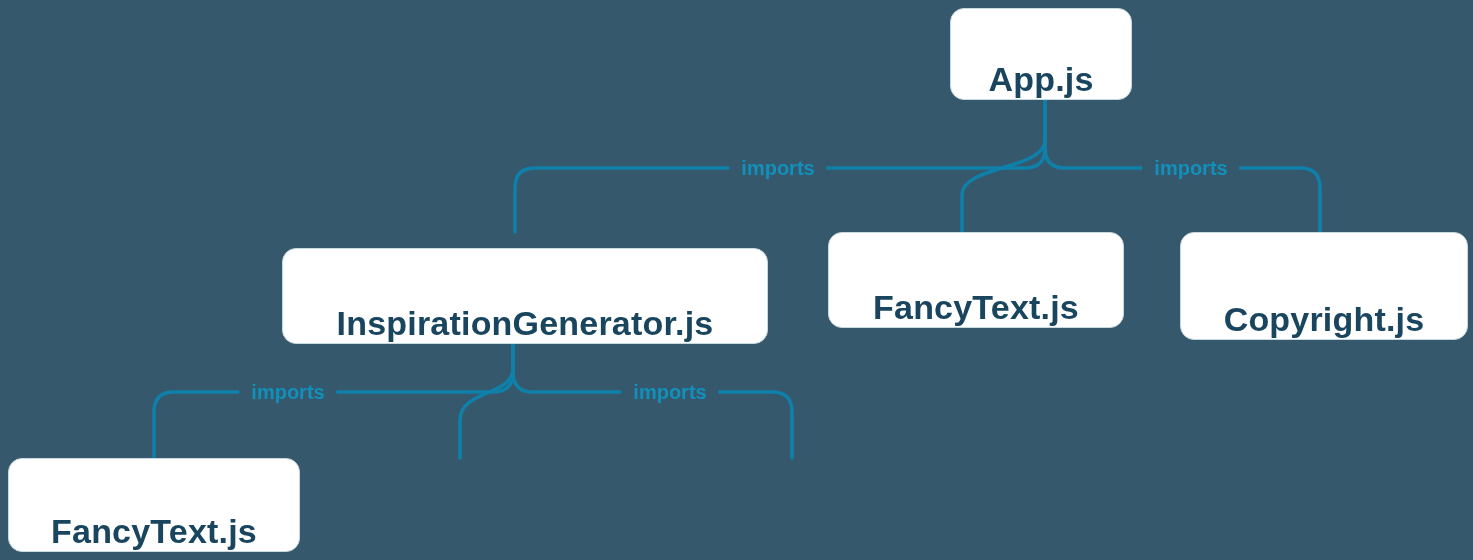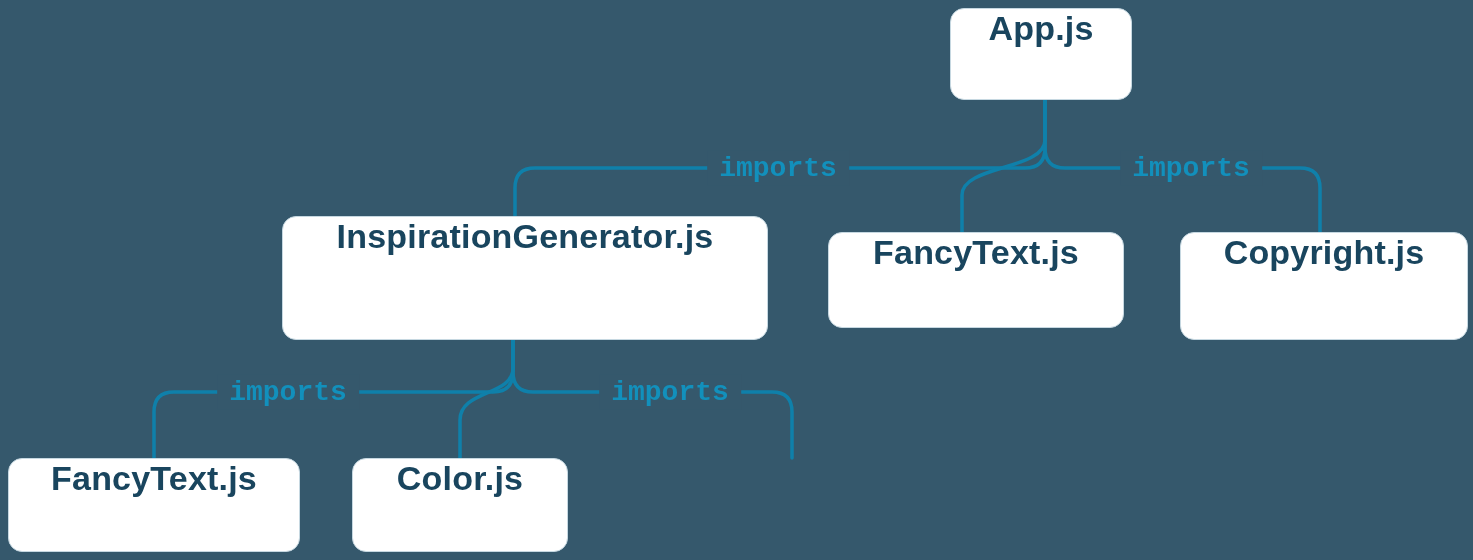--- a/index.html
+++ b/index.html
@@ -38,7 +38,7 @@
     border:1.5px solid var(--node-border);
     border-radius:14px;
     display:flex;
-    align-items:flex-start;
+    align-items:flex-end;
     justify-content:center;
     color:var(--node-text);
     font-size:34px;

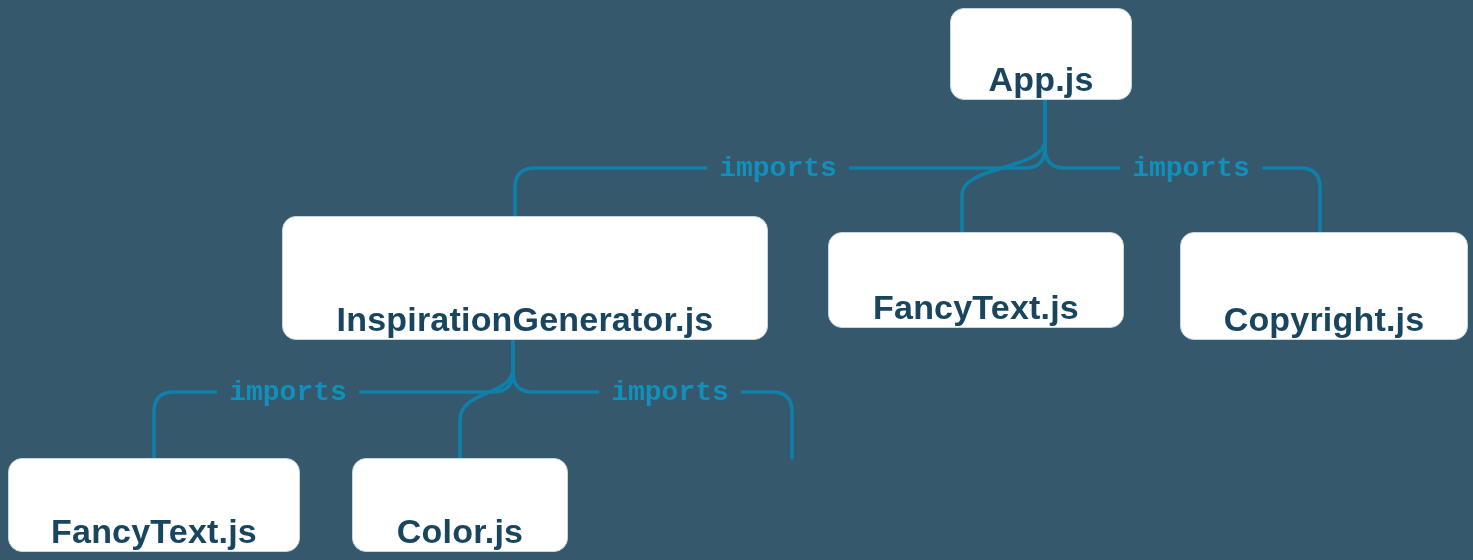--- a/index.html
+++ b/index.html
@@ -52,11 +52,10 @@
     transform:translate(-50%,-50%);
     background:var(--bg);
     color:var(--label);
-    font-size:28px;
+    font-size:20px;
     font-weight:700;
     padding:2px 12px;
     white-space:nowrap;
-    font-family:Liberation Mono, monospace;
   }
   
   .n-app{left:950px;top:8px;width:182px;height:92px;}

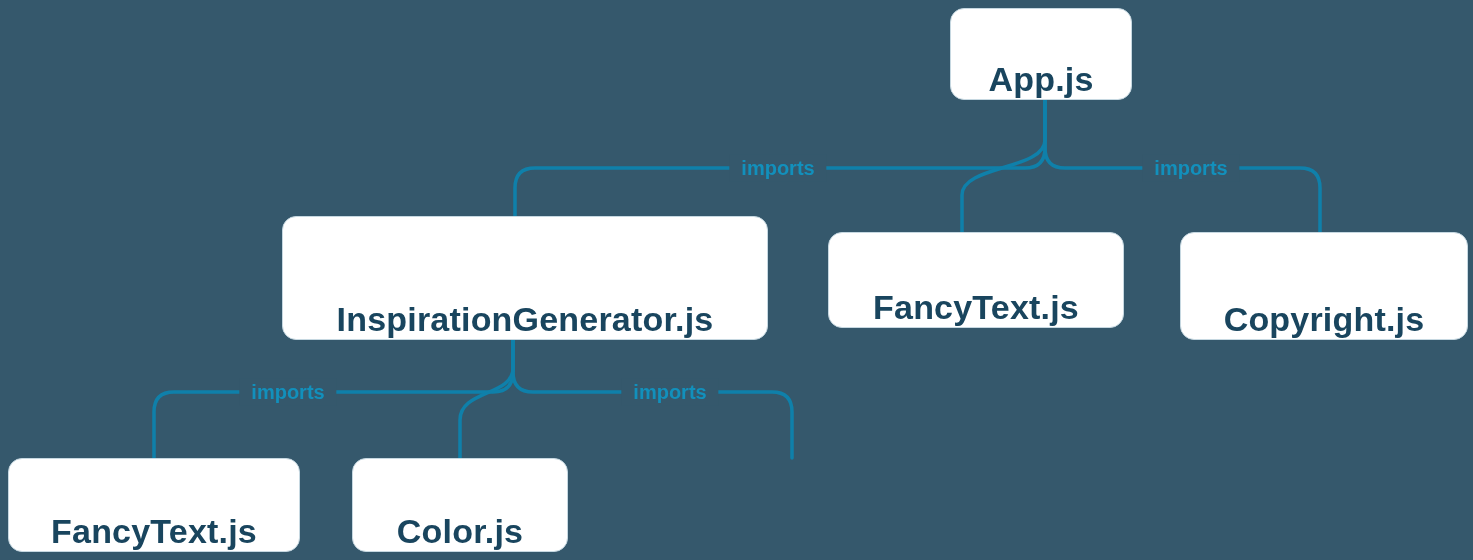--- a/index.html
+++ b/index.html
@@ -59,7 +59,7 @@
   }
   
   .n-app{left:950px;top:8px;width:182px;height:92px;}
-  .n-inspgen{left:282px;top:216px;width:486px;height:124px;}
+  .n-inspgen{left:282px;top:248px;width:486px;height:96px;}
   .n-fancytop{left:828px;top:232px;width:296px;height:96px;}
   .n-copyright{left:1180px;top:232px;width:288px;height:108px;}
   .n-fancybottom{left:8px;top:458px;width:292px;height:94px;}

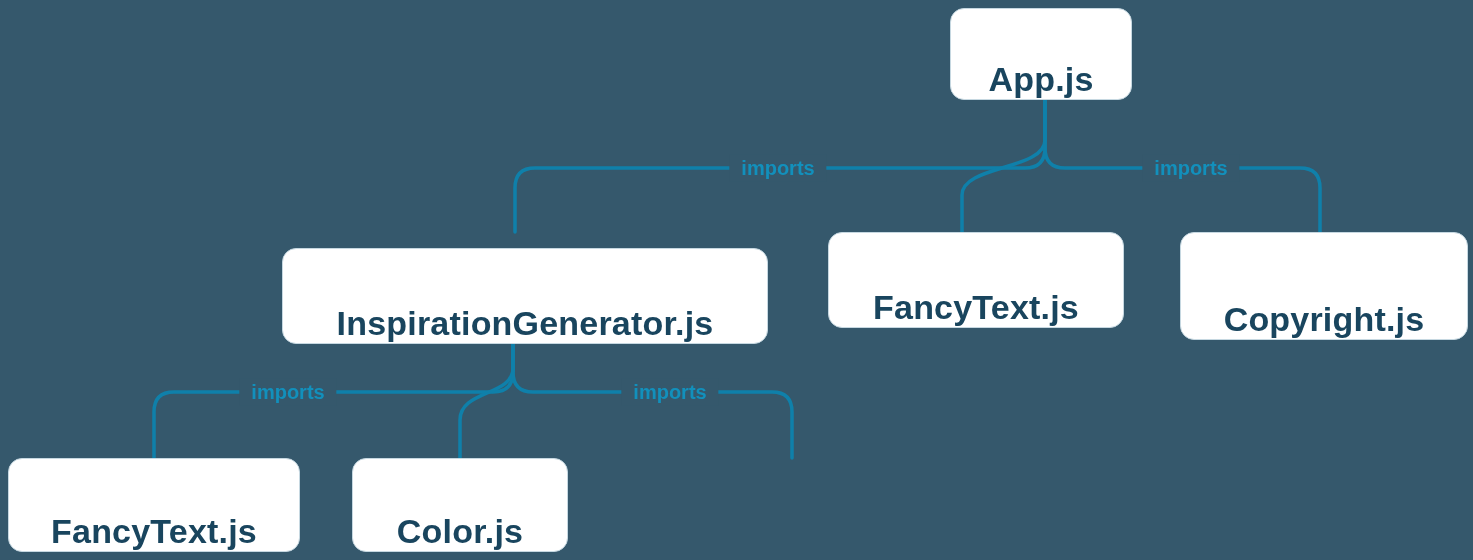--- a/index.html
+++ b/index.html
@@ -110,9 +110,6 @@
     <span>FancyText.js</span>
   </div>
 
-  <div class="node n-color">
-    <span>Color.js</span>
-  </div>
 
 
 </div>

